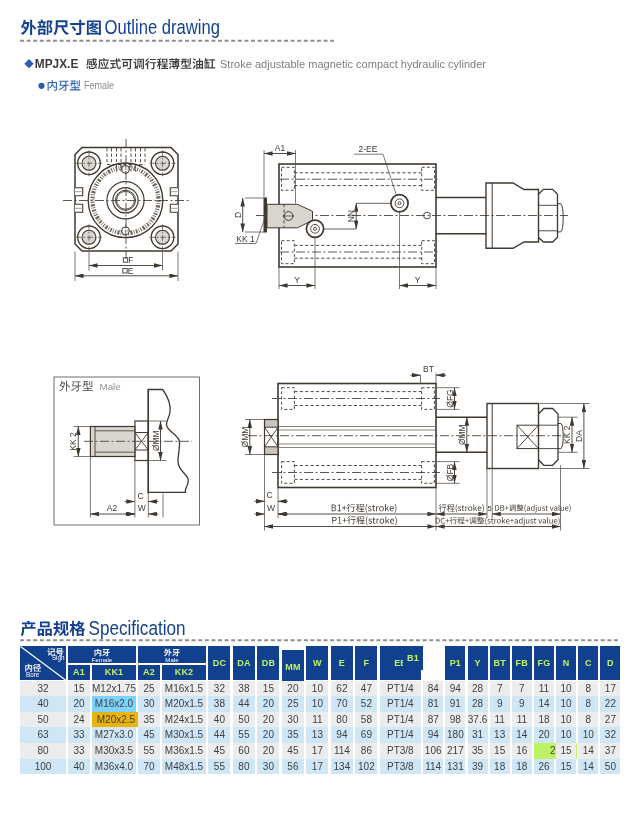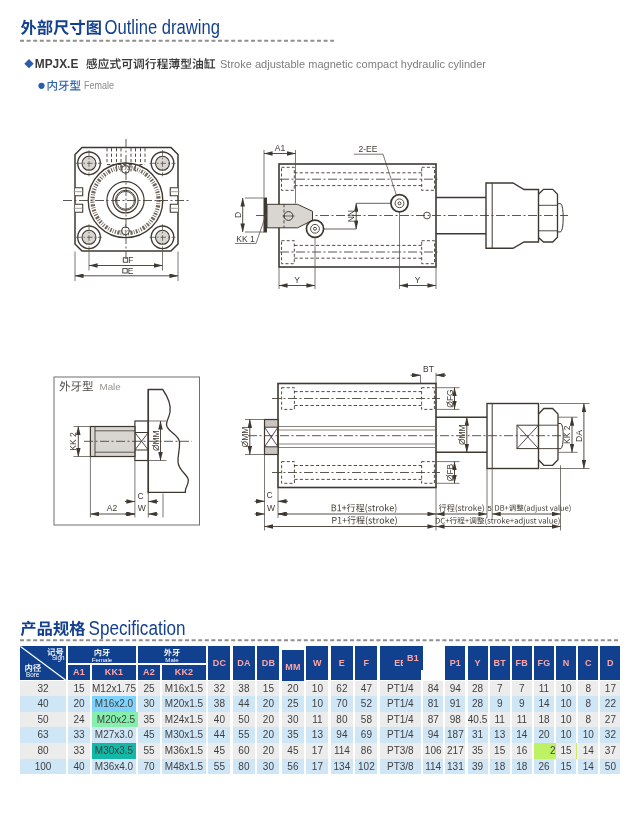--- a/index.html
+++ b/index.html
@@ -2,7 +2,7 @@
 <html><head><meta charset="utf-8"><style>
 html,body{margin:0;padding:0;background:#fff}
 .page{position:relative;width:631px;height:819px;background:#fff;overflow:hidden;font-family:"Liberation Sans",sans-serif}
-.th{position:absolute;background:#11418e;color:#fca5a5;box-sizing:border-box}
+.th{position:absolute;background:#11418e;color:#bef264;box-sizing:border-box}
 .hl{position:absolute;left:0;right:0;top:50%;transform:translateY(-50%);text-align:center;font-size:9px;font-weight:bold;letter-spacing:0.2px}
 .td{position:absolute;height:15.55px;font-size:10px;color:#3f3f3f;text-align:center;line-height:15.55px}
 </style></head>

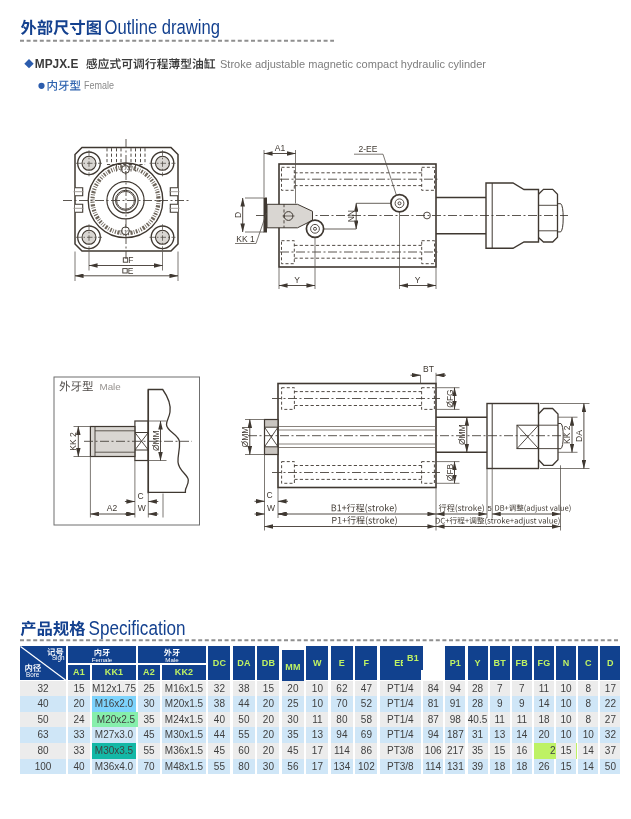--- a/index.html
+++ b/index.html
@@ -423,7 +423,7 @@
       <div class="td" style="left:580.4px;top:50.35px;width:20.05px;background:#cfe6f7">22</div>
       <div class="td" style="left:0px;top:65.90px;width:46px;background:#ececec">50</div>
       <div class="td" style="left:48px;top:65.90px;width:22px;background:#ececec">24</div>
-      <div class="td" style="left:72px;top:65.90px;width:48px;background:#86efac">M20x2.5</div>
+      <div class="td" style="left:72px;top:65.90px;width:48px;background:#eab308">M20x2.5</div>
       <div class="td" style="left:118px;top:65.90px;width:22px;background:#ececec">35</div>
       <div class="td" style="left:142px;top:65.90px;width:44px;background:#ececec">M24x1.5</div>
       <div class="td" style="left:188.3px;top:65.90px;width:22.2px;background:#ececec">40</div>

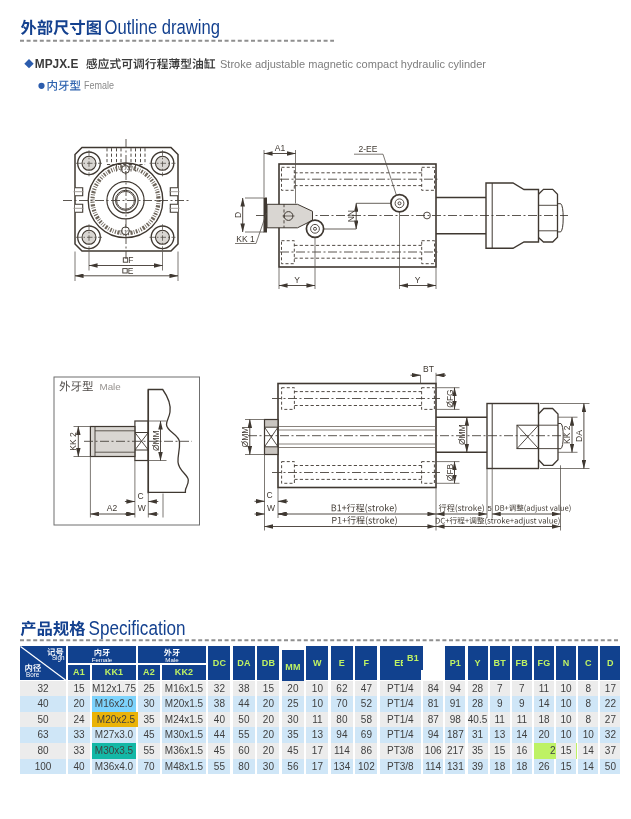--- a/index.html
+++ b/index.html
@@ -436,7 +436,7 @@
       <div class="td" style="left:359.8px;top:65.90px;width:41.1px;background:#ececec">PT1/4</div>
       <div class="td" style="left:403.2px;top:65.90px;width:20.05px;background:#ececec">87</div>
       <div class="td" style="left:425.35px;top:65.90px;width:20.05px;background:#ececec">98</div>
-      <div class="td" style="left:447.5px;top:65.90px;width:20.05px;background:#ececec">40.5</div>
+      <div class="td" style="left:447.5px;top:65.90px;width:20.05px;background:#ececec">37.6</div>
       <div class="td" style="left:469.65px;top:65.90px;width:20.05px;background:#ececec">11</div>
       <div class="td" style="left:491.8px;top:65.90px;width:20.05px;background:#ececec">11</div>
       <div class="td" style="left:513.95px;top:65.90px;width:20.05px;background:#ececec">18</div>

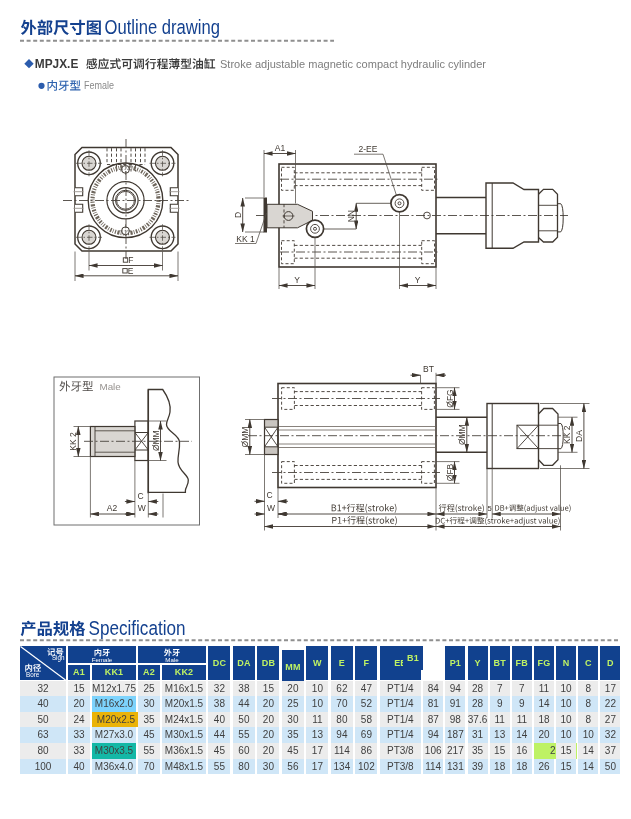--- a/index.html
+++ b/index.html
@@ -457,7 +457,7 @@
       <div class="td" style="left:335.3px;top:81.45px;width:22.2px;background:#cfe6f7">69</div>
       <div class="td" style="left:359.8px;top:81.45px;width:41.1px;background:#cfe6f7">PT1/4</div>
       <div class="td" style="left:403.2px;top:81.45px;width:20.05px;background:#cfe6f7">94</div>
-      <div class="td" style="left:425.35px;top:81.45px;width:20.05px;background:#cfe6f7">187</div>
+      <div class="td" style="left:425.35px;top:81.45px;width:20.05px;background:#cfe6f7">180</div>
       <div class="td" style="left:447.5px;top:81.45px;width:20.05px;background:#cfe6f7">31</div>
       <div class="td" style="left:469.65px;top:81.45px;width:20.05px;background:#cfe6f7">13</div>
       <div class="td" style="left:491.8px;top:81.45px;width:20.05px;background:#cfe6f7">14</div>

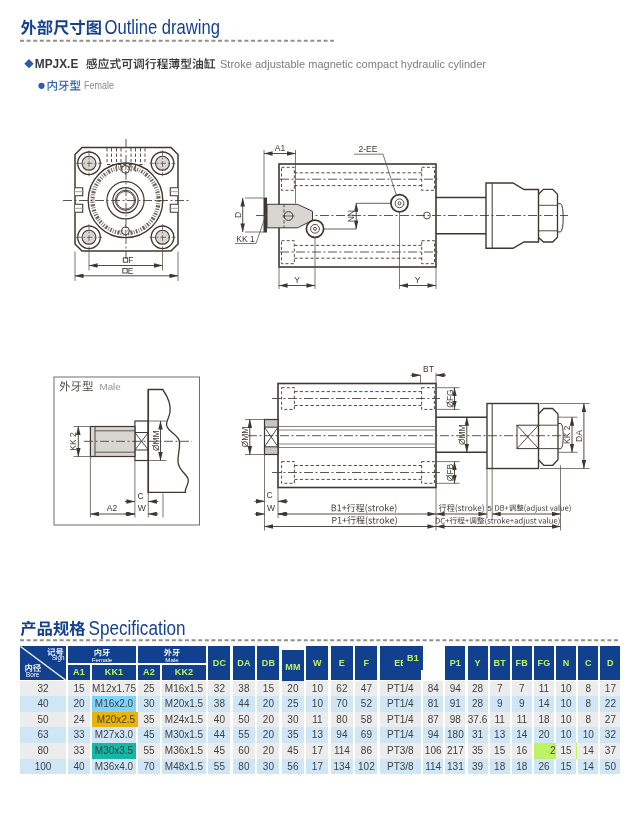--- a/index.html
+++ b/index.html
@@ -467,7 +467,7 @@
       <div class="td" style="left:580.4px;top:81.45px;width:20.05px;background:#cfe6f7">32</div>
       <div class="td" style="left:0px;top:97.00px;width:46px;background:#ececec">80</div>
       <div class="td" style="left:48px;top:97.00px;width:22px;background:#ececec">33</div>
-      <div class="td" style="left:72px;top:97.00px;width:44px;background:#14b8a6">M30x3.5</div>
+      <div class="td" style="left:72px;top:97.00px;width:44px;background:#e5e5e5">M30x3.5</div>
       <div class="td" style="left:118px;top:97.00px;width:22px;background:#ececec">55</div>
       <div class="td" style="left:142px;top:97.00px;width:44px;background:#ececec">M36x1.5</div>
       <div class="td" style="left:188.3px;top:97.00px;width:22.2px;background:#ececec">45</div>

